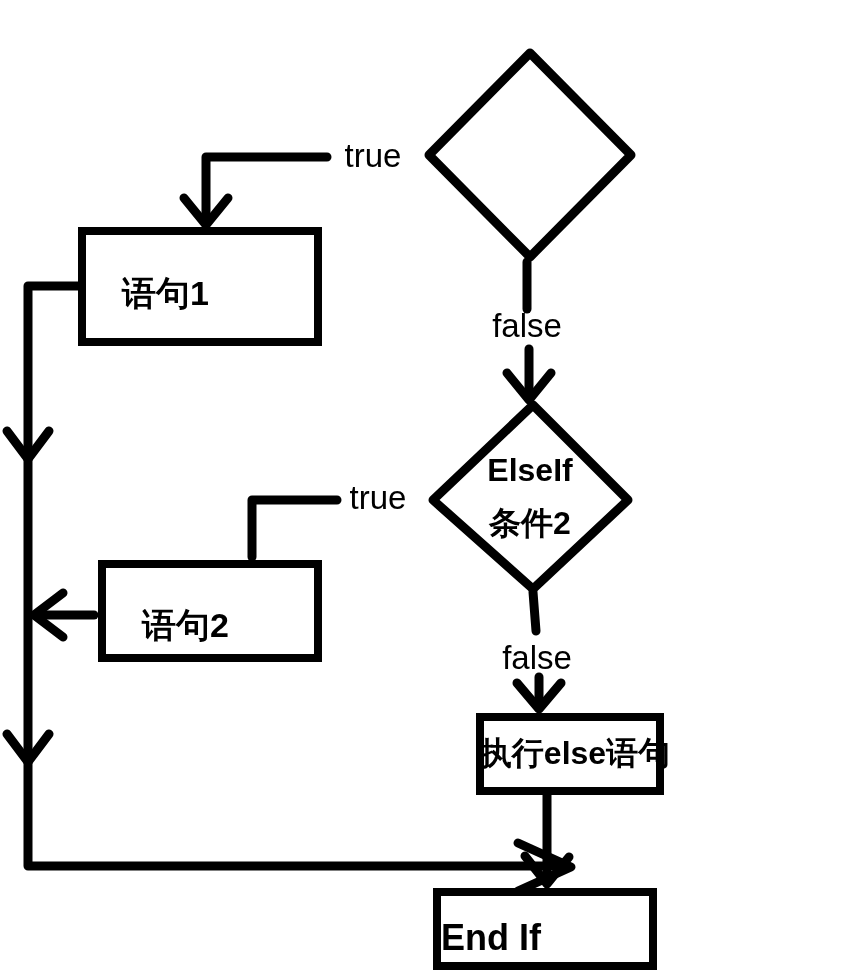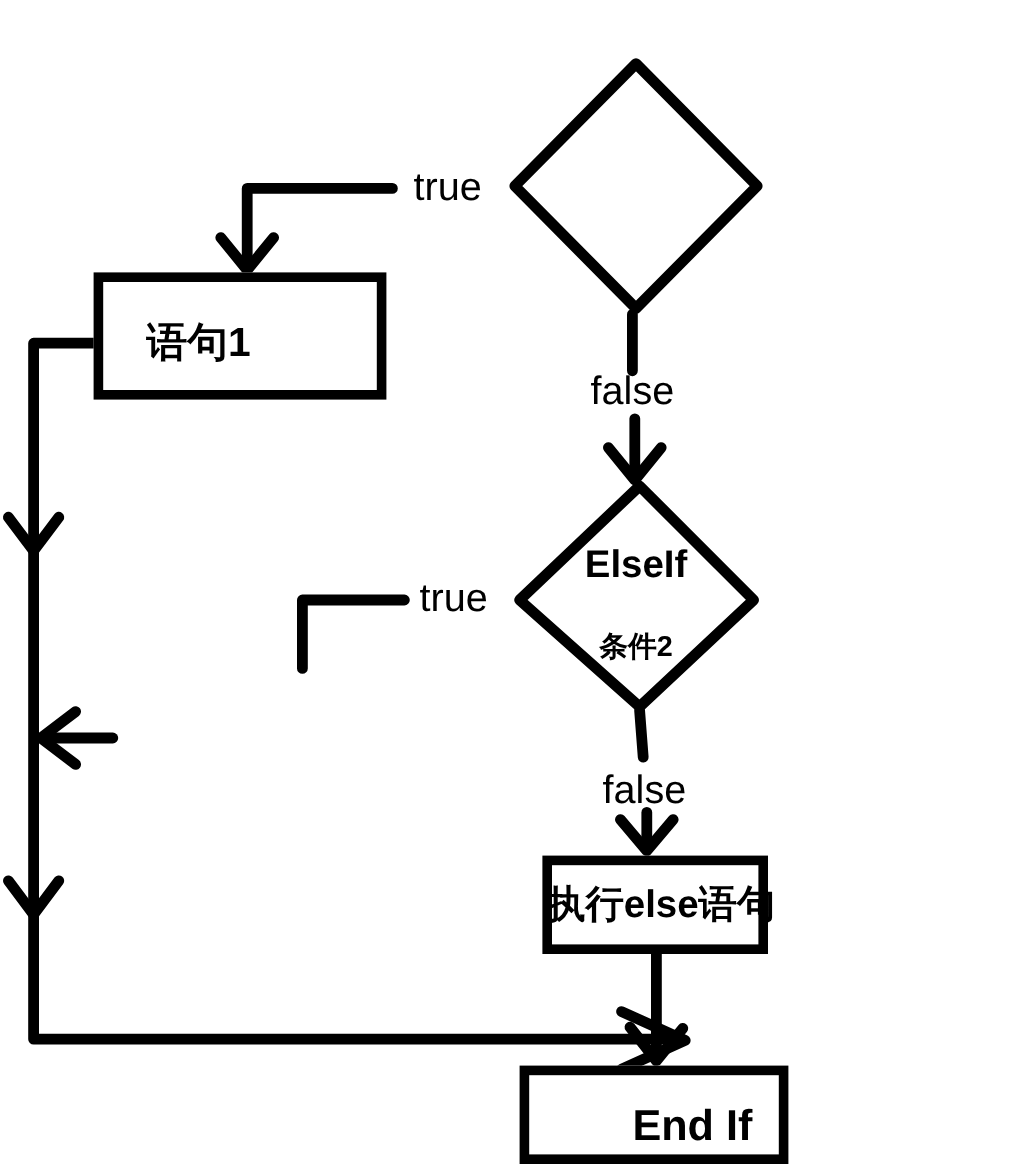--- a/index.html
+++ b/index.html
@@ -93,7 +93,7 @@
     <polygon points="533,405 628,500 533,589 433,500" fill="#ffffff" stroke="#000000" stroke-width="9" stroke-linejoin="round"></polygon>
   </svg>
 
-  <div class="node-box" style="left:78px; top:227px; width:244px; height:106px;">
+  <div class="node-box" style="left:78px; top:227px; width:244px; height:119px;">
     <span class="box-label" style="font-size:34px; padding-left:36px; padding-top:14px;">语句1</span>
   </div>
 

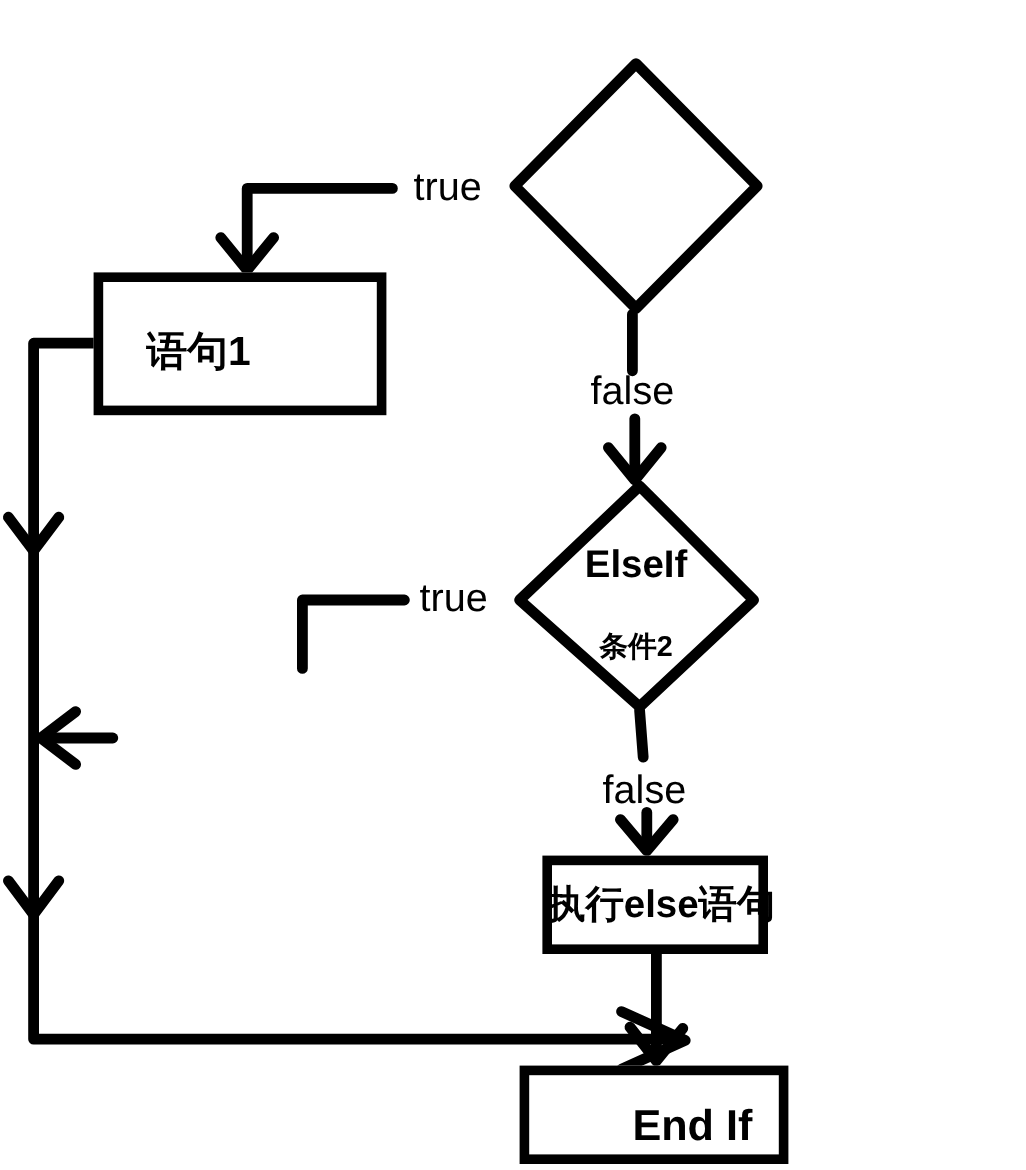--- a/index.html
+++ b/index.html
@@ -47,7 +47,6 @@
     display: flex;
     flex-direction: column;
     align-items: center;
-    gap: 15px;
   }
   .diamond-label-stack .line {
     height: 53px;

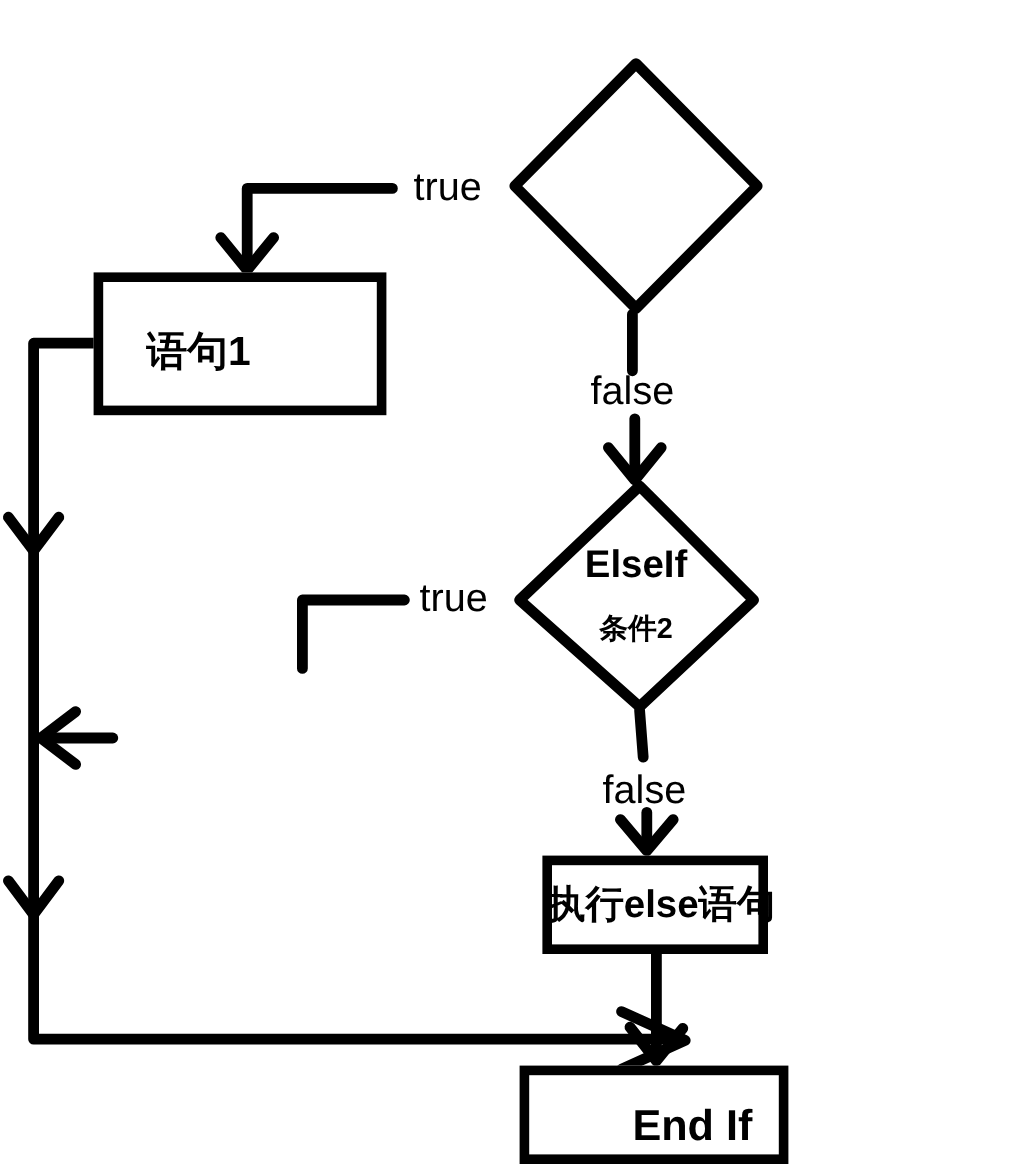--- a/index.html
+++ b/index.html
@@ -108,7 +108,7 @@
 
   <div class="diamond-label-stack" style="left:430px; top:444px; width:200px;">
     <div class="line" style="font-size:32px;">ElseIf</div>
-    <div class="line" style="font-size:24px;">条件2</div>
+    <div class="line" style="font-size:32px;">条件2</div>
   </div>
 
   <div class="label" style="left:321px; top:134px; width:104px; height:44px; font-size:33px;">true</div>

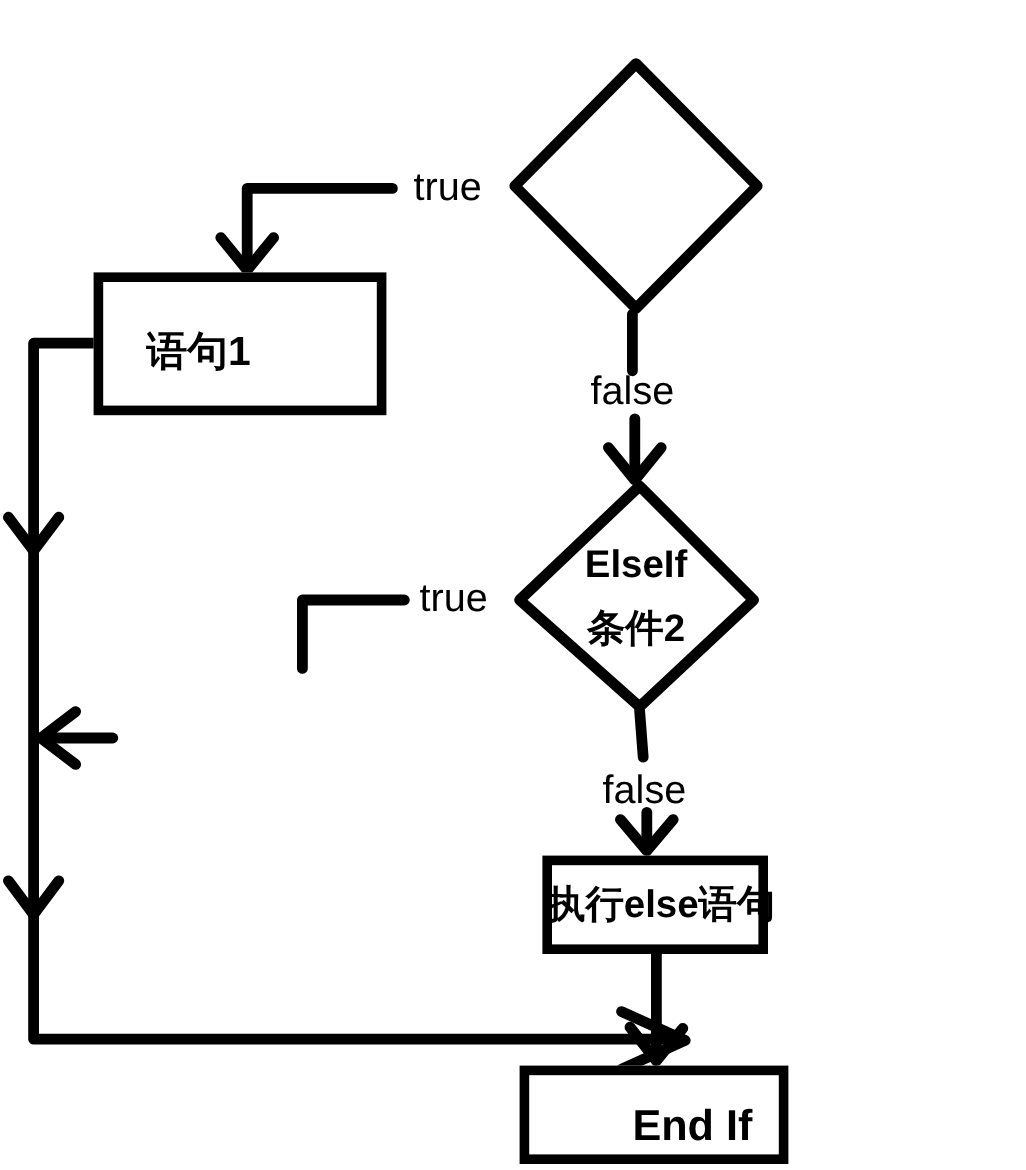--- a/index.html
+++ b/index.html
@@ -96,6 +96,9 @@
     <span class="box-label" style="font-size:34px; padding-left:36px; padding-top:14px;">语句1</span>
   </div>
 
+  <div class="node-box" style="left:98px; top:560px; width:224px; height:102px;">
+    <span class="box-label" style="font-size:34px; padding-left:36px; padding-top:30px;">语句2</span>
+  </div>
 
   <div class="node-box" style="left:452px; top:713px; width:188px; height:82px; justify-content:center; overflow:visible;">
     <span class="box-label" style="font-size:32px; padding-left:10px;">执行else语句</span>

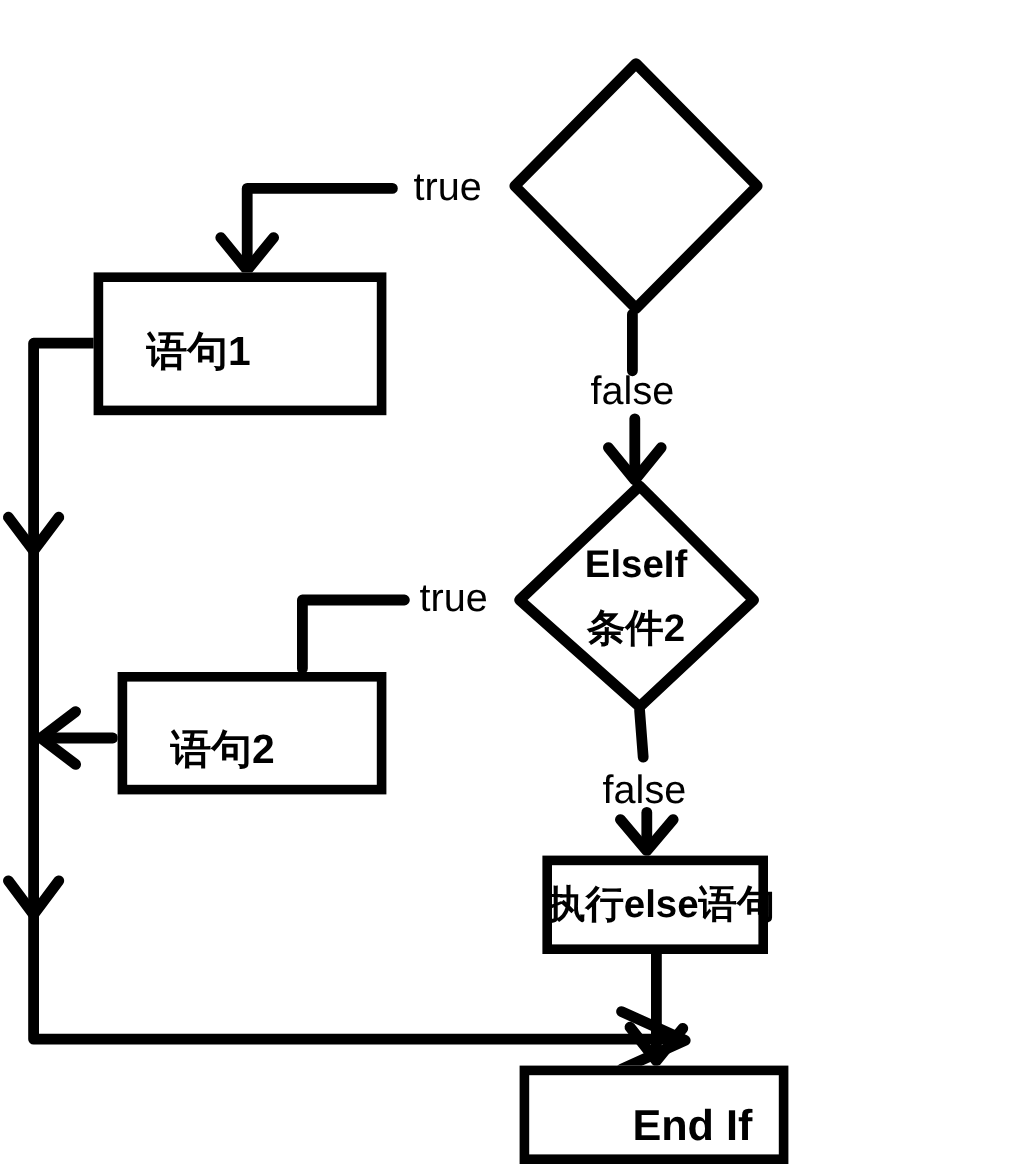--- a/index.html
+++ b/index.html
@@ -100,7 +100,7 @@
     <span class="box-label" style="font-size:34px; padding-left:36px; padding-top:30px;">语句2</span>
   </div>
 
-  <div class="node-box" style="left:452px; top:713px; width:188px; height:82px; justify-content:center; overflow:visible;">
+  <div class="node-box" style="left:476px; top:713px; width:188px; height:82px; justify-content:center; overflow:visible;">
     <span class="box-label" style="font-size:32px; padding-left:10px;">执行else语句</span>
   </div>
 

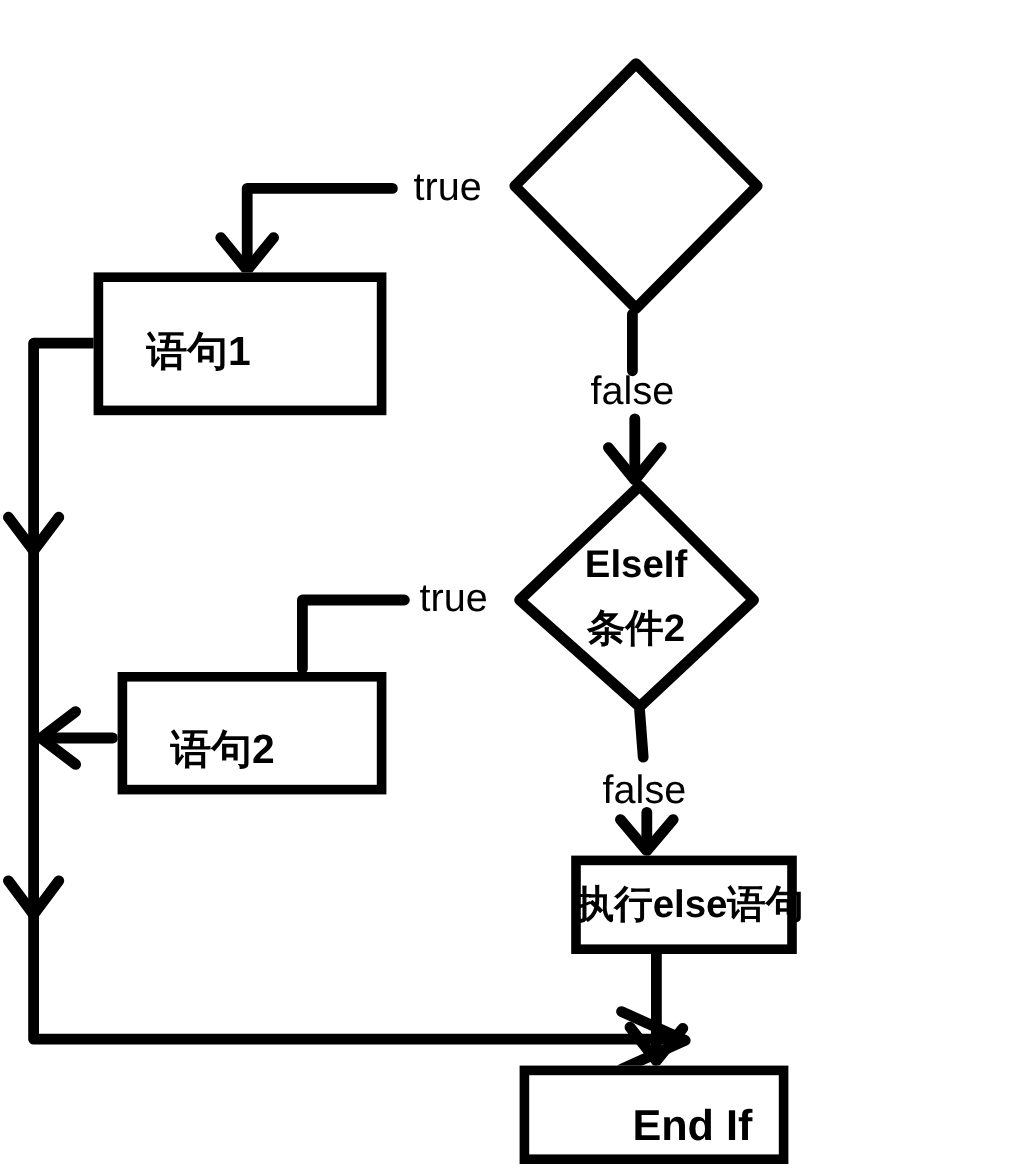--- a/index.html
+++ b/index.html
@@ -104,7 +104,7 @@
     <span class="box-label" style="font-size:32px; padding-left:10px;">执行else语句</span>
   </div>
 
-  <div class="node-box" style="left:433px; top:888px; width:224px; height:82px; justify-content:flex-end;">
+  <div class="node-box" style="left:433px; top:888px; width:224px; height:82px; justify-content:flex-start;">
     <span class="box-label" style="font-size:36px; padding-top:18px; padding-right:22px;">End If</span>
   </div>
 

